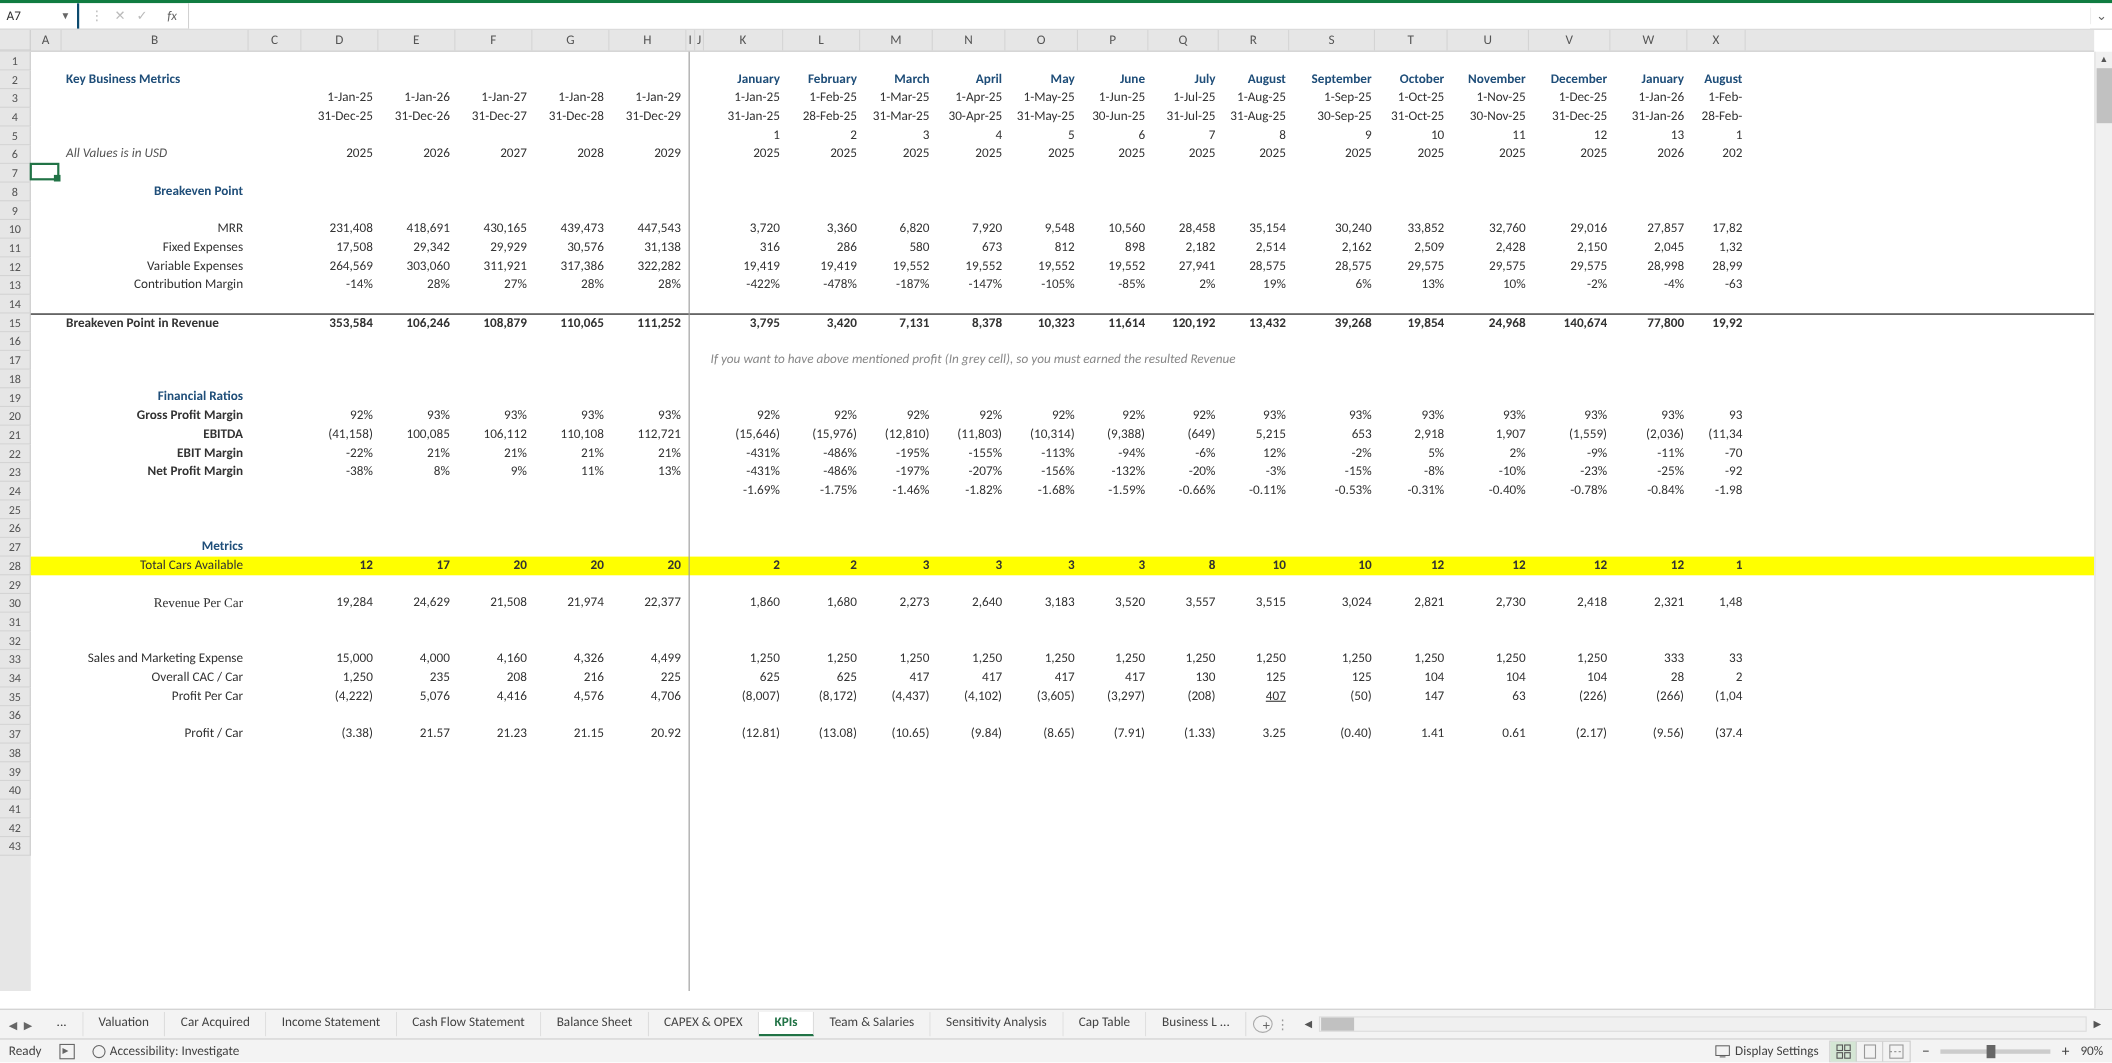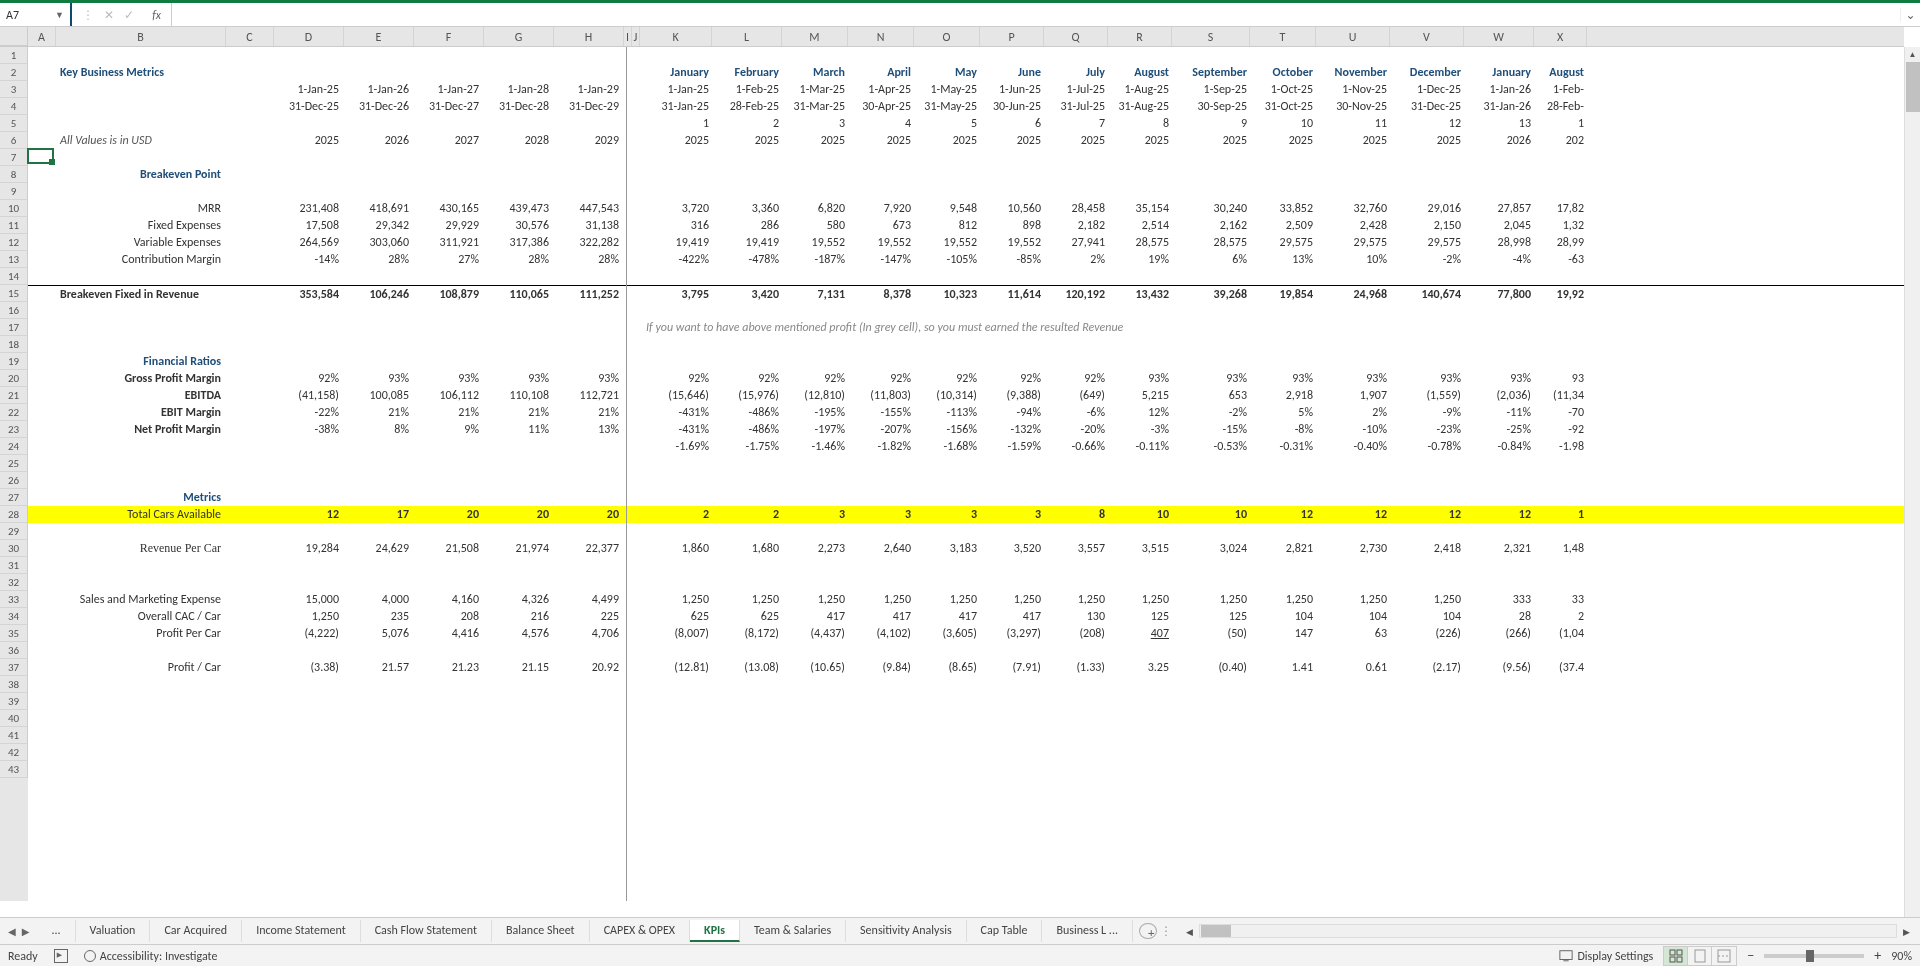--- a/index.html
+++ b/index.html
@@ -544,7 +544,7 @@
           </div>
           <div class="data-row top-border-thick">
             <div class="cell" style="width: 28px;"></div>
-            <div class="cell bold" style="width: 170px;">Breakeven Fixed in Revenue</div>
+            <div class="cell bold" style="width: 170px;">Breakeven Point in Revenue</div>
             <div class="cell" style="width: 48px;"></div>
             <div class="cell r bold" style="width: 70px;">353,584</div>
             <div class="cell r bold" style="width: 70px;">106,246</div>

